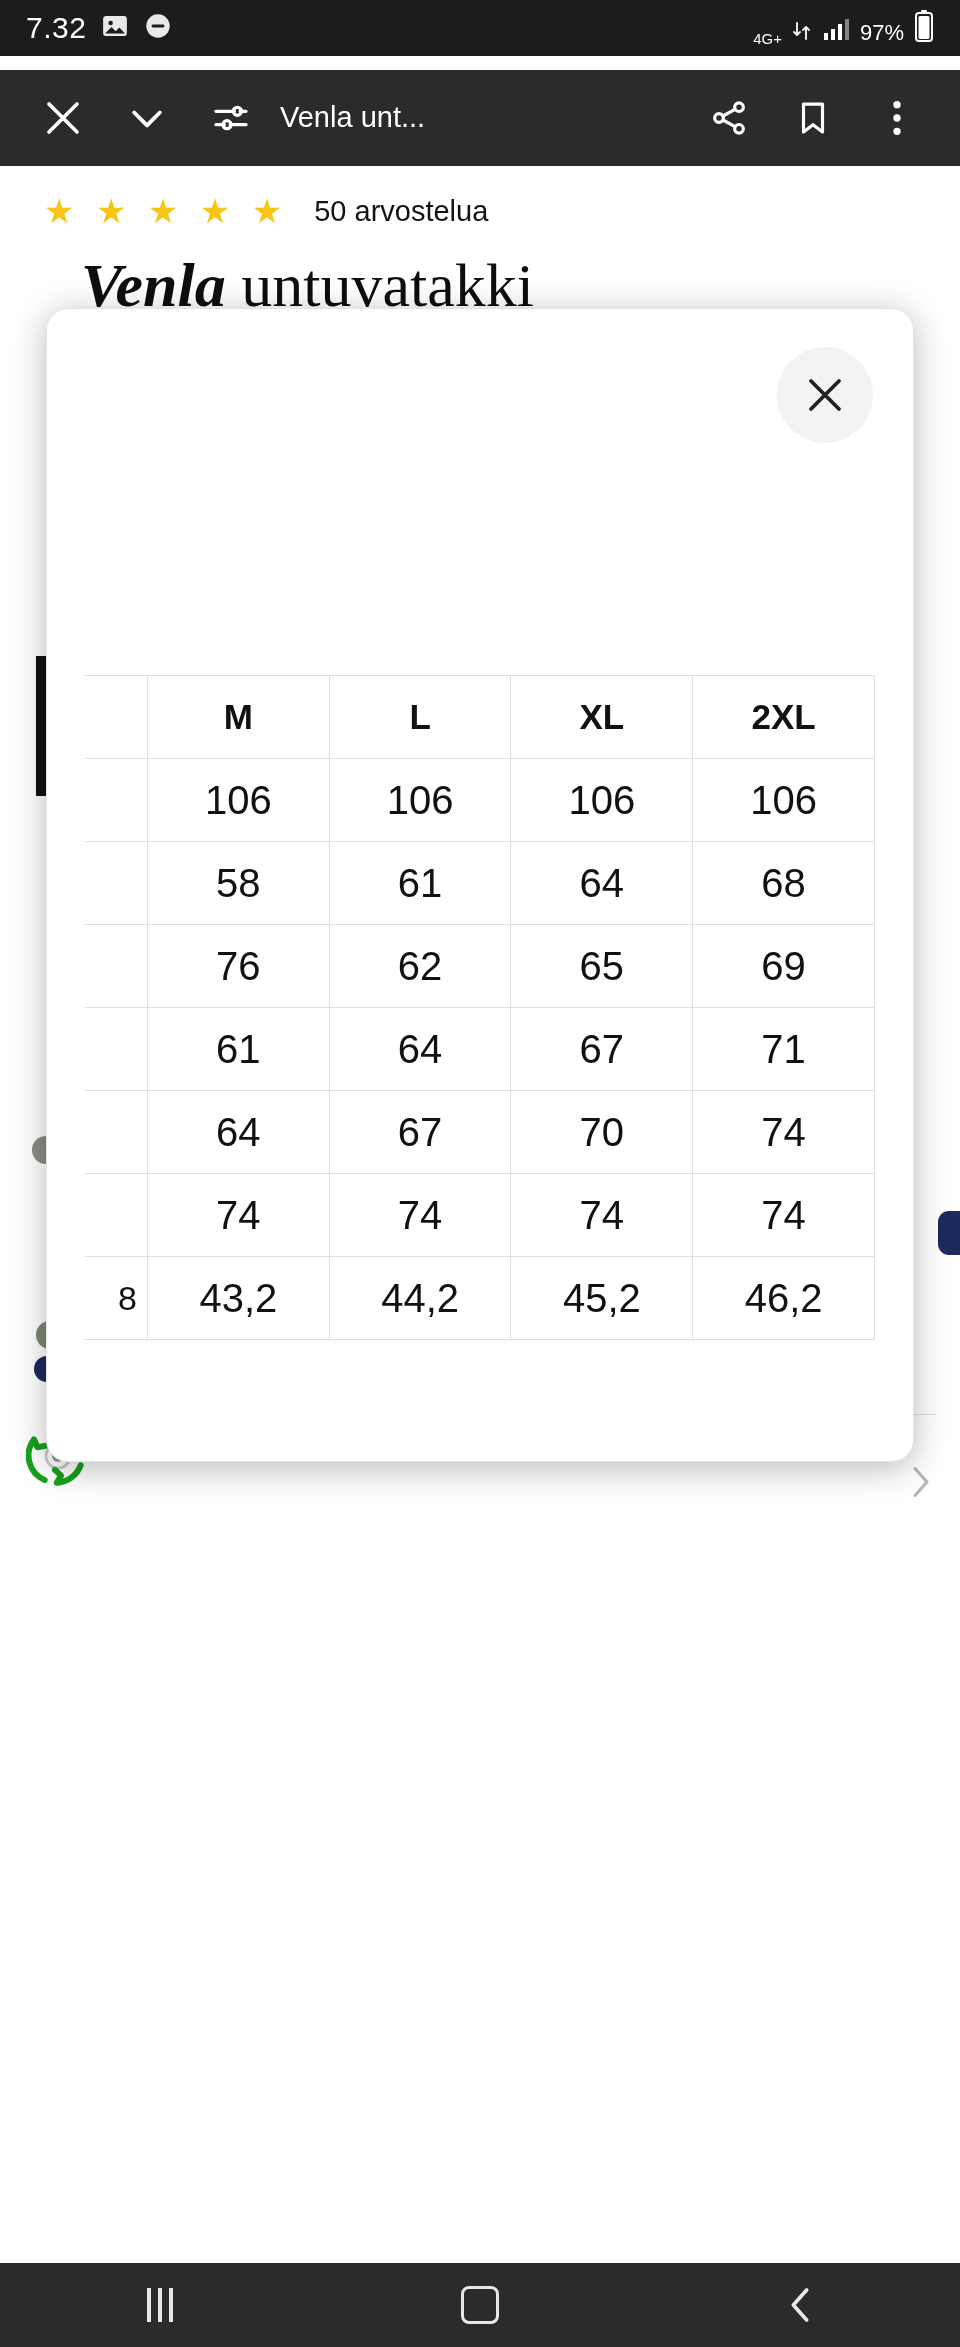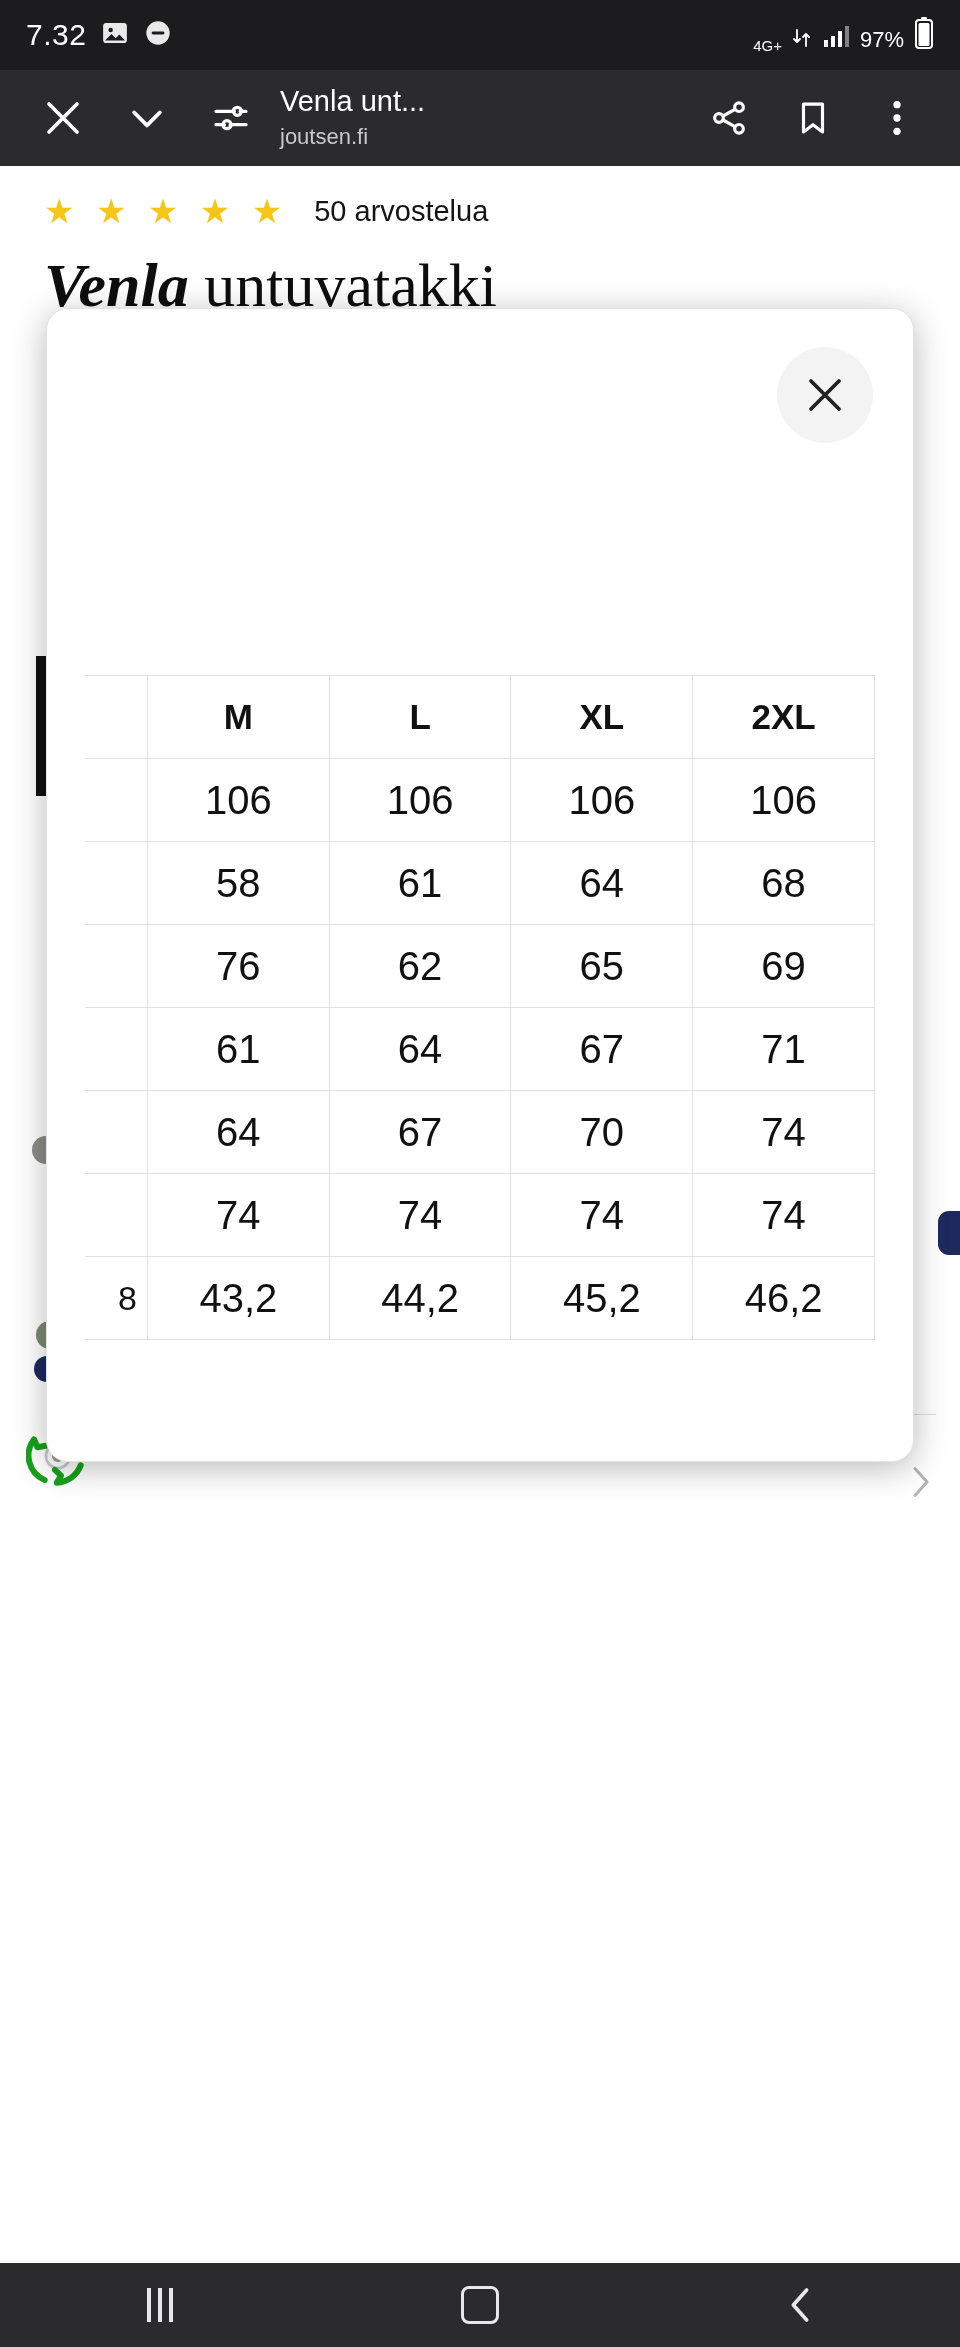--- a/index.html
+++ b/index.html
@@ -23,7 +23,7 @@
     position: absolute;
     top: 0; left: 0;
     width: 960px;
-    height: 70px;
+    height: 56px;
     background: #1c1c1e;
     color: #ffffff;
     display: flex;

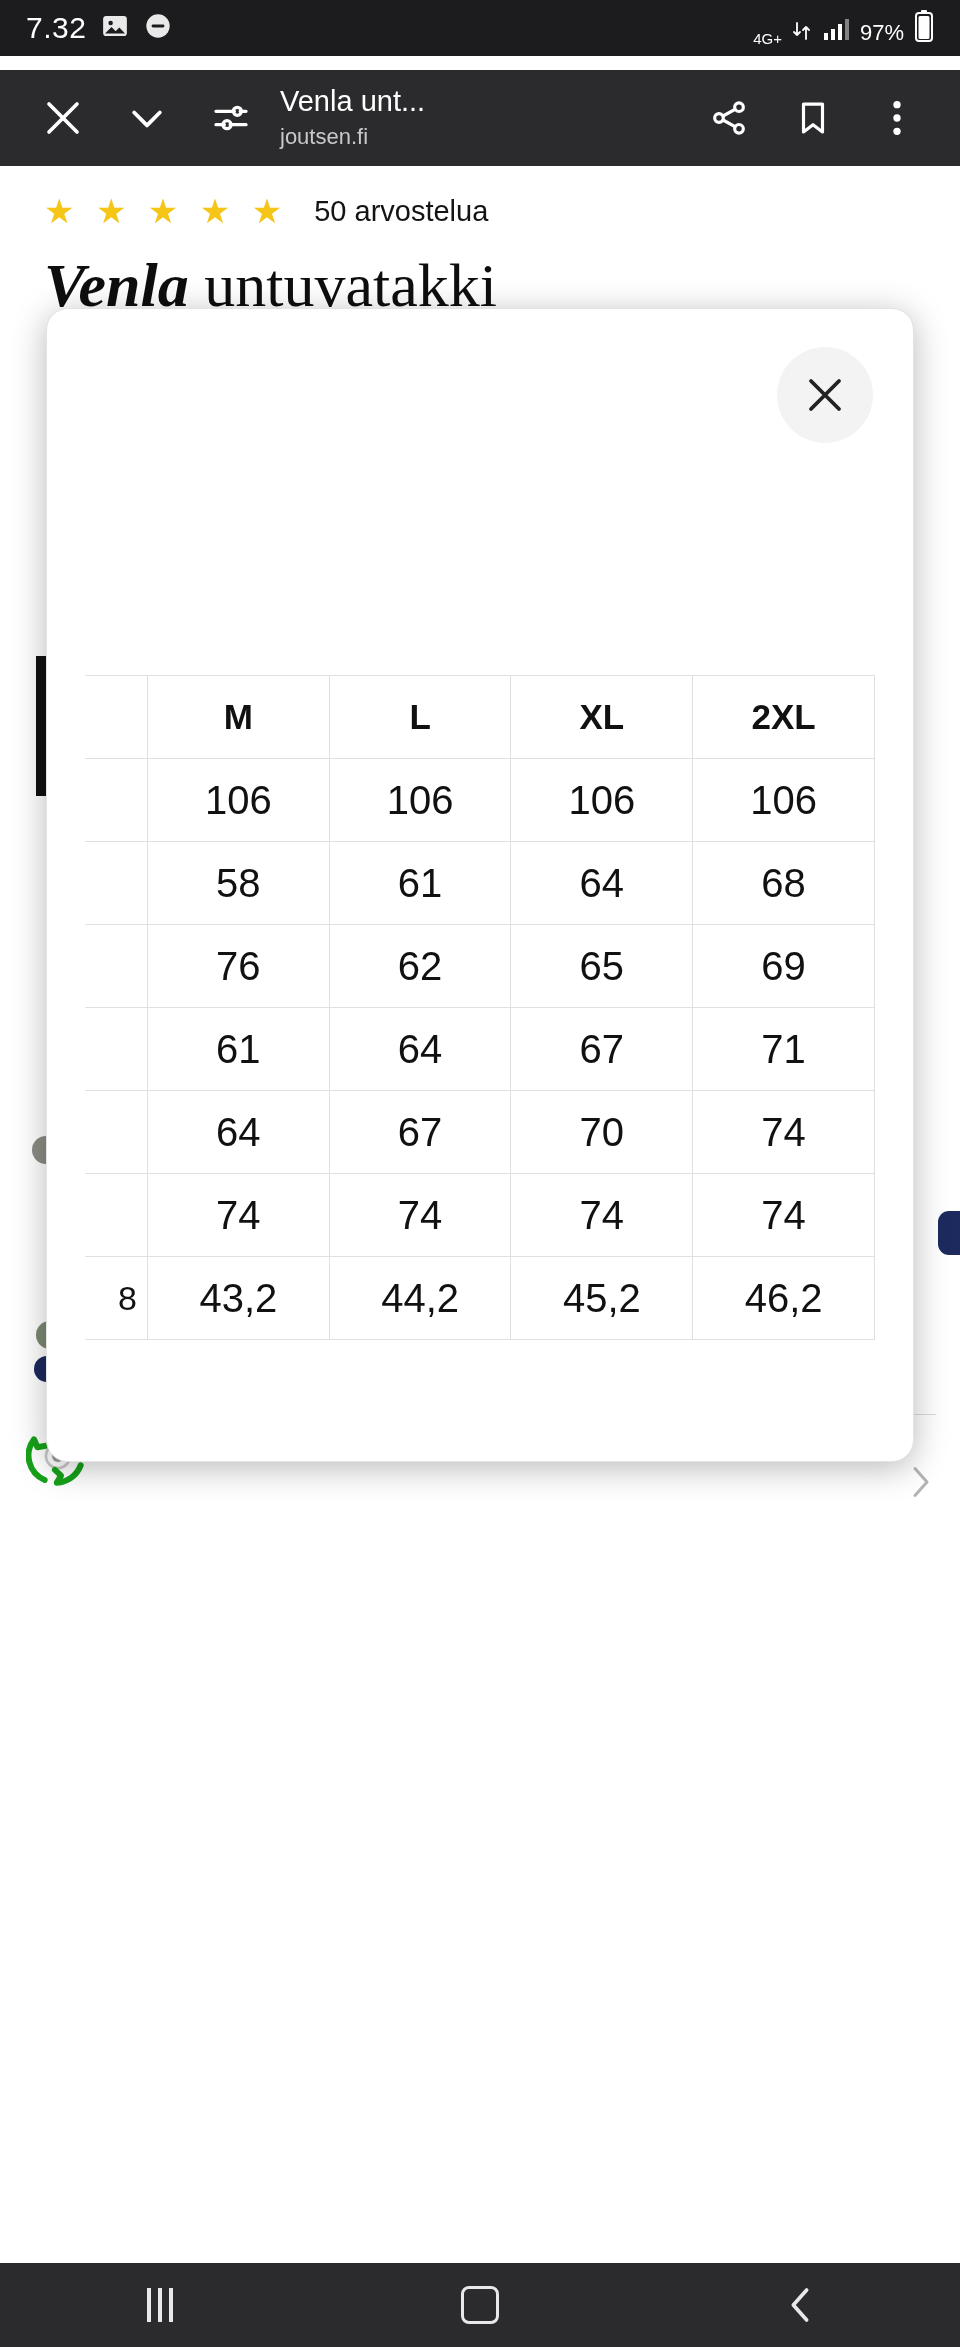--- a/index.html
+++ b/index.html
@@ -364,7 +364,6 @@
     </div>
     <div class="bb-title-wrap">
       <div class="bb-title">Venla unt...</div>
-      <div class="bb-url">joutsen.fi</div>
     </div>
     <div class="bb-icon">
       <svg width="40" height="40" viewBox="0 0 24 24">

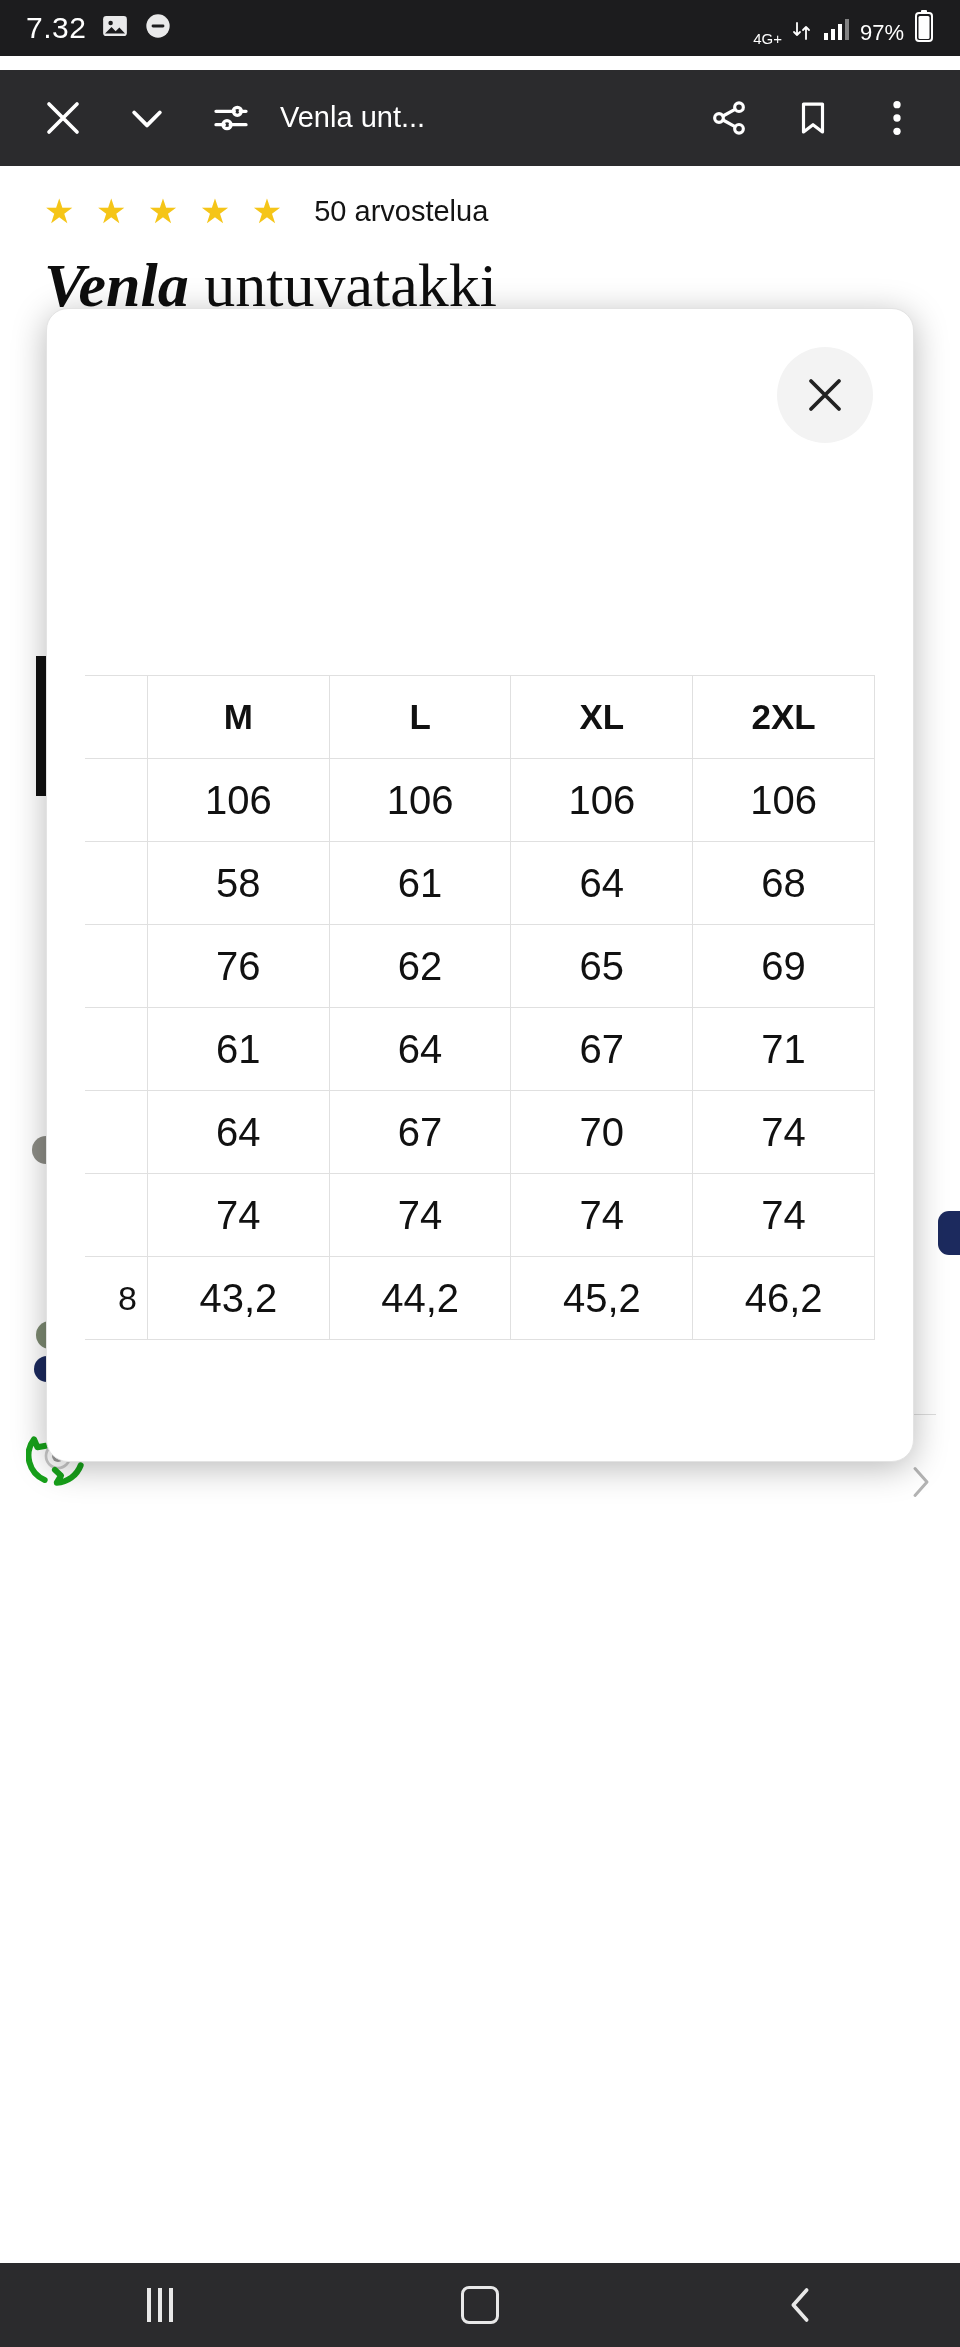--- a/index.html
+++ b/index.html
@@ -118,6 +118,7 @@
     color: #0e0e0e;
     padding: 22px 0 0 44px;
     white-space: nowrap;
+    margin-left: 37px;
   }
   .product-title .ital { font-style: italic; font-weight: 700; }
 

